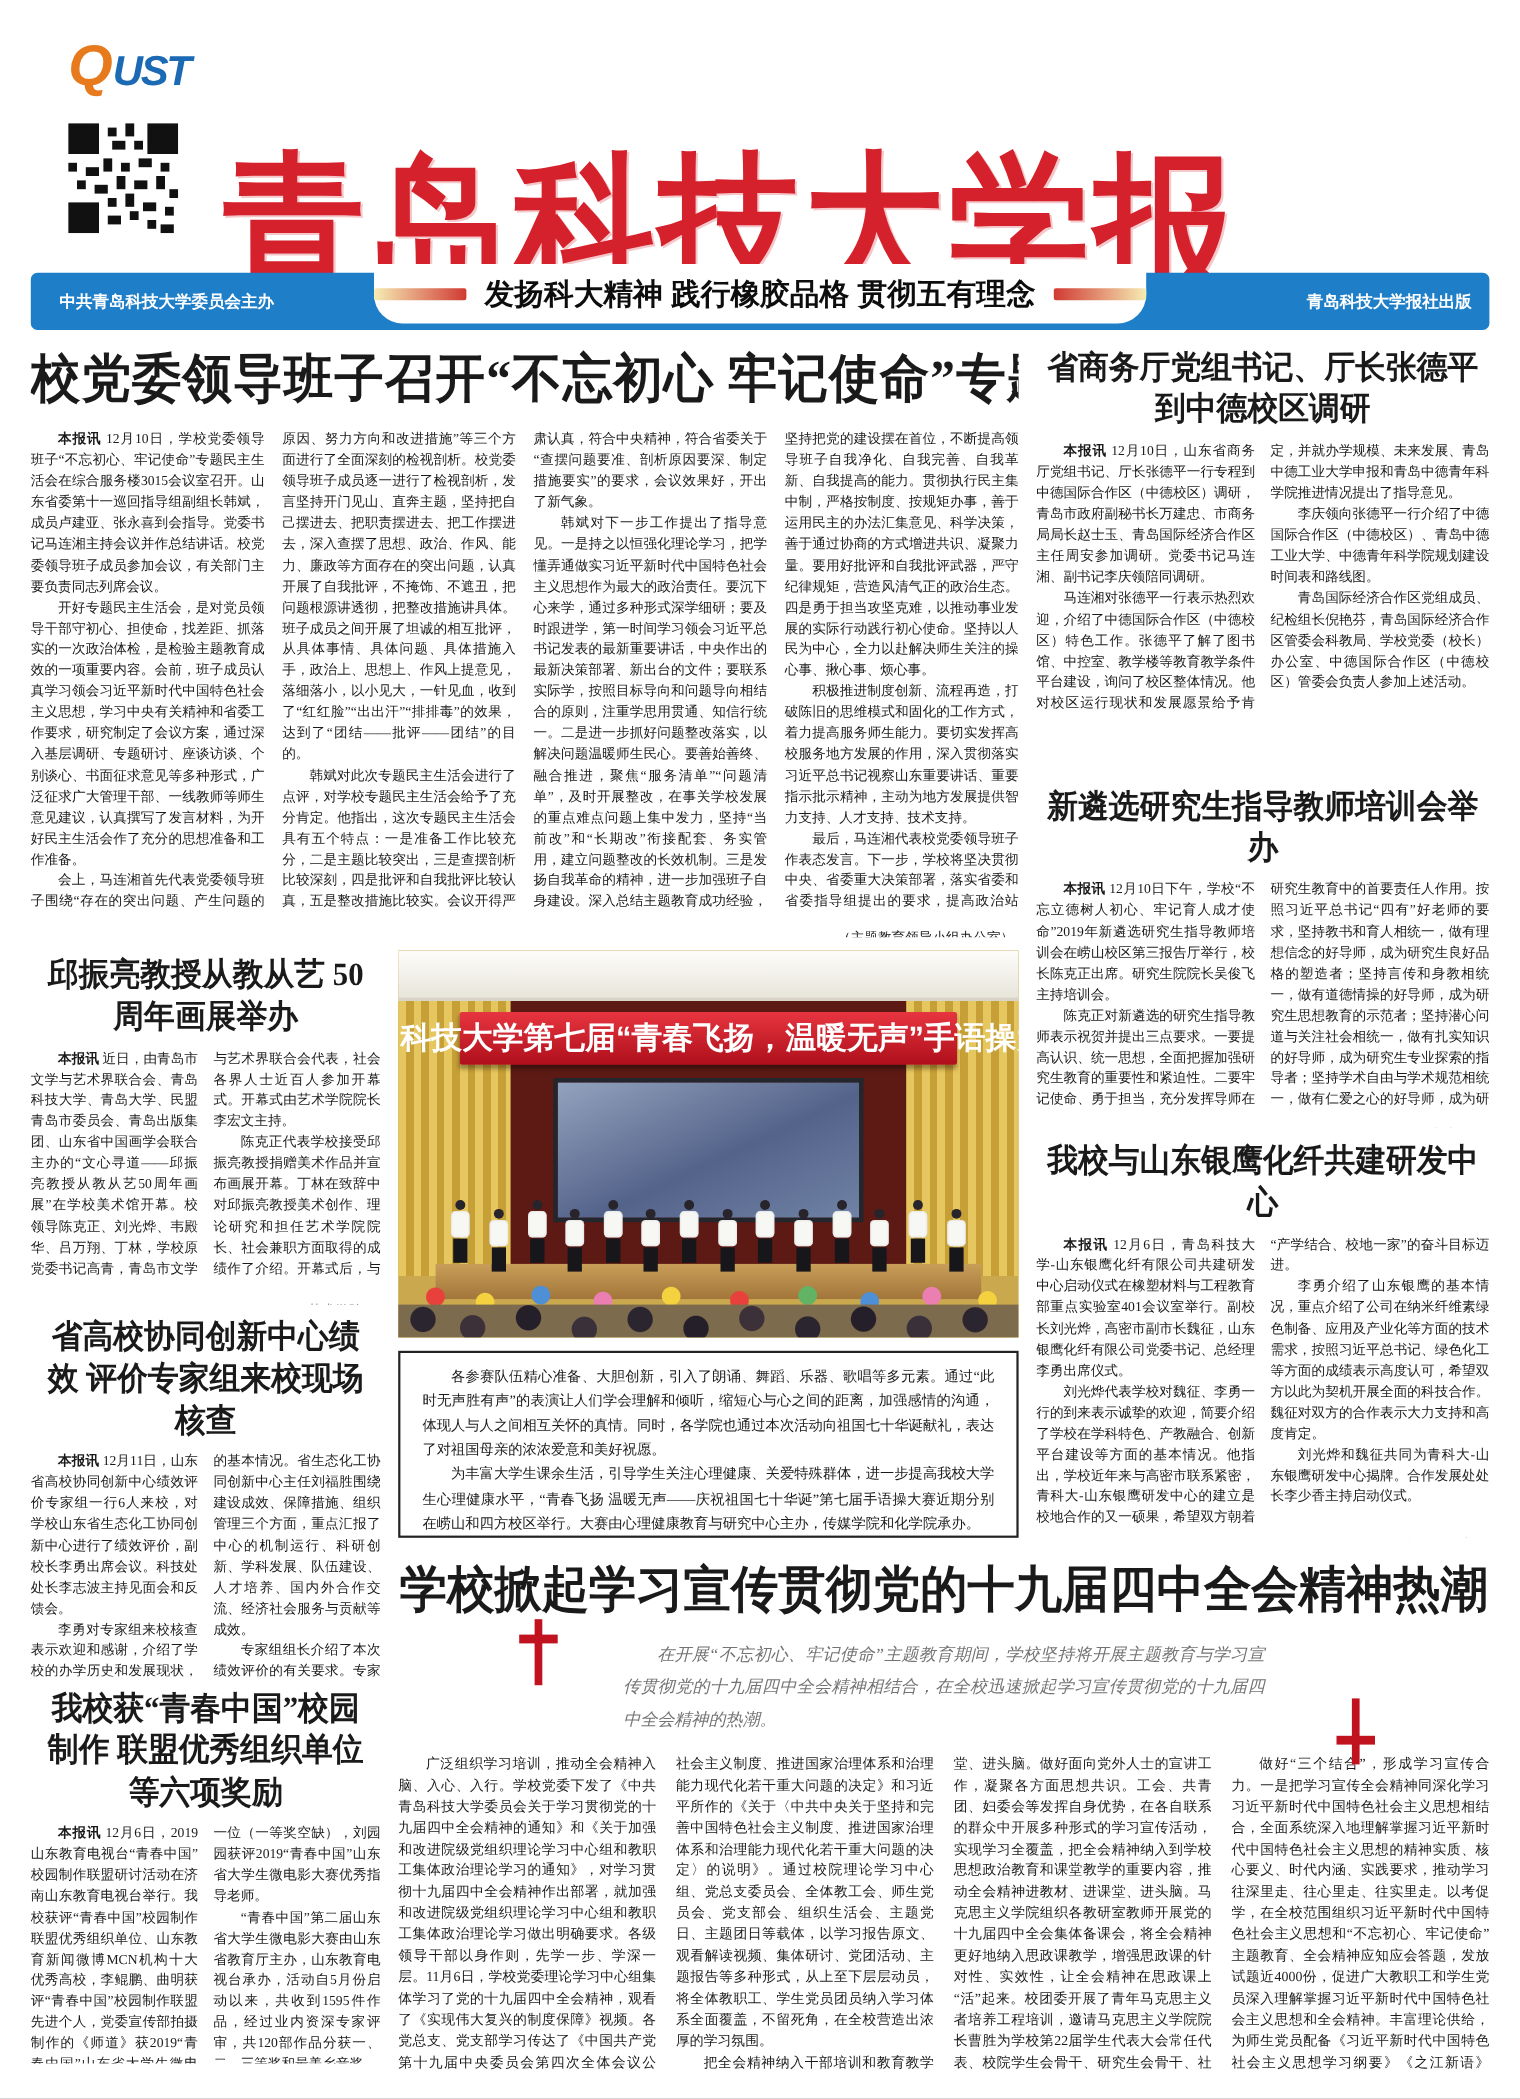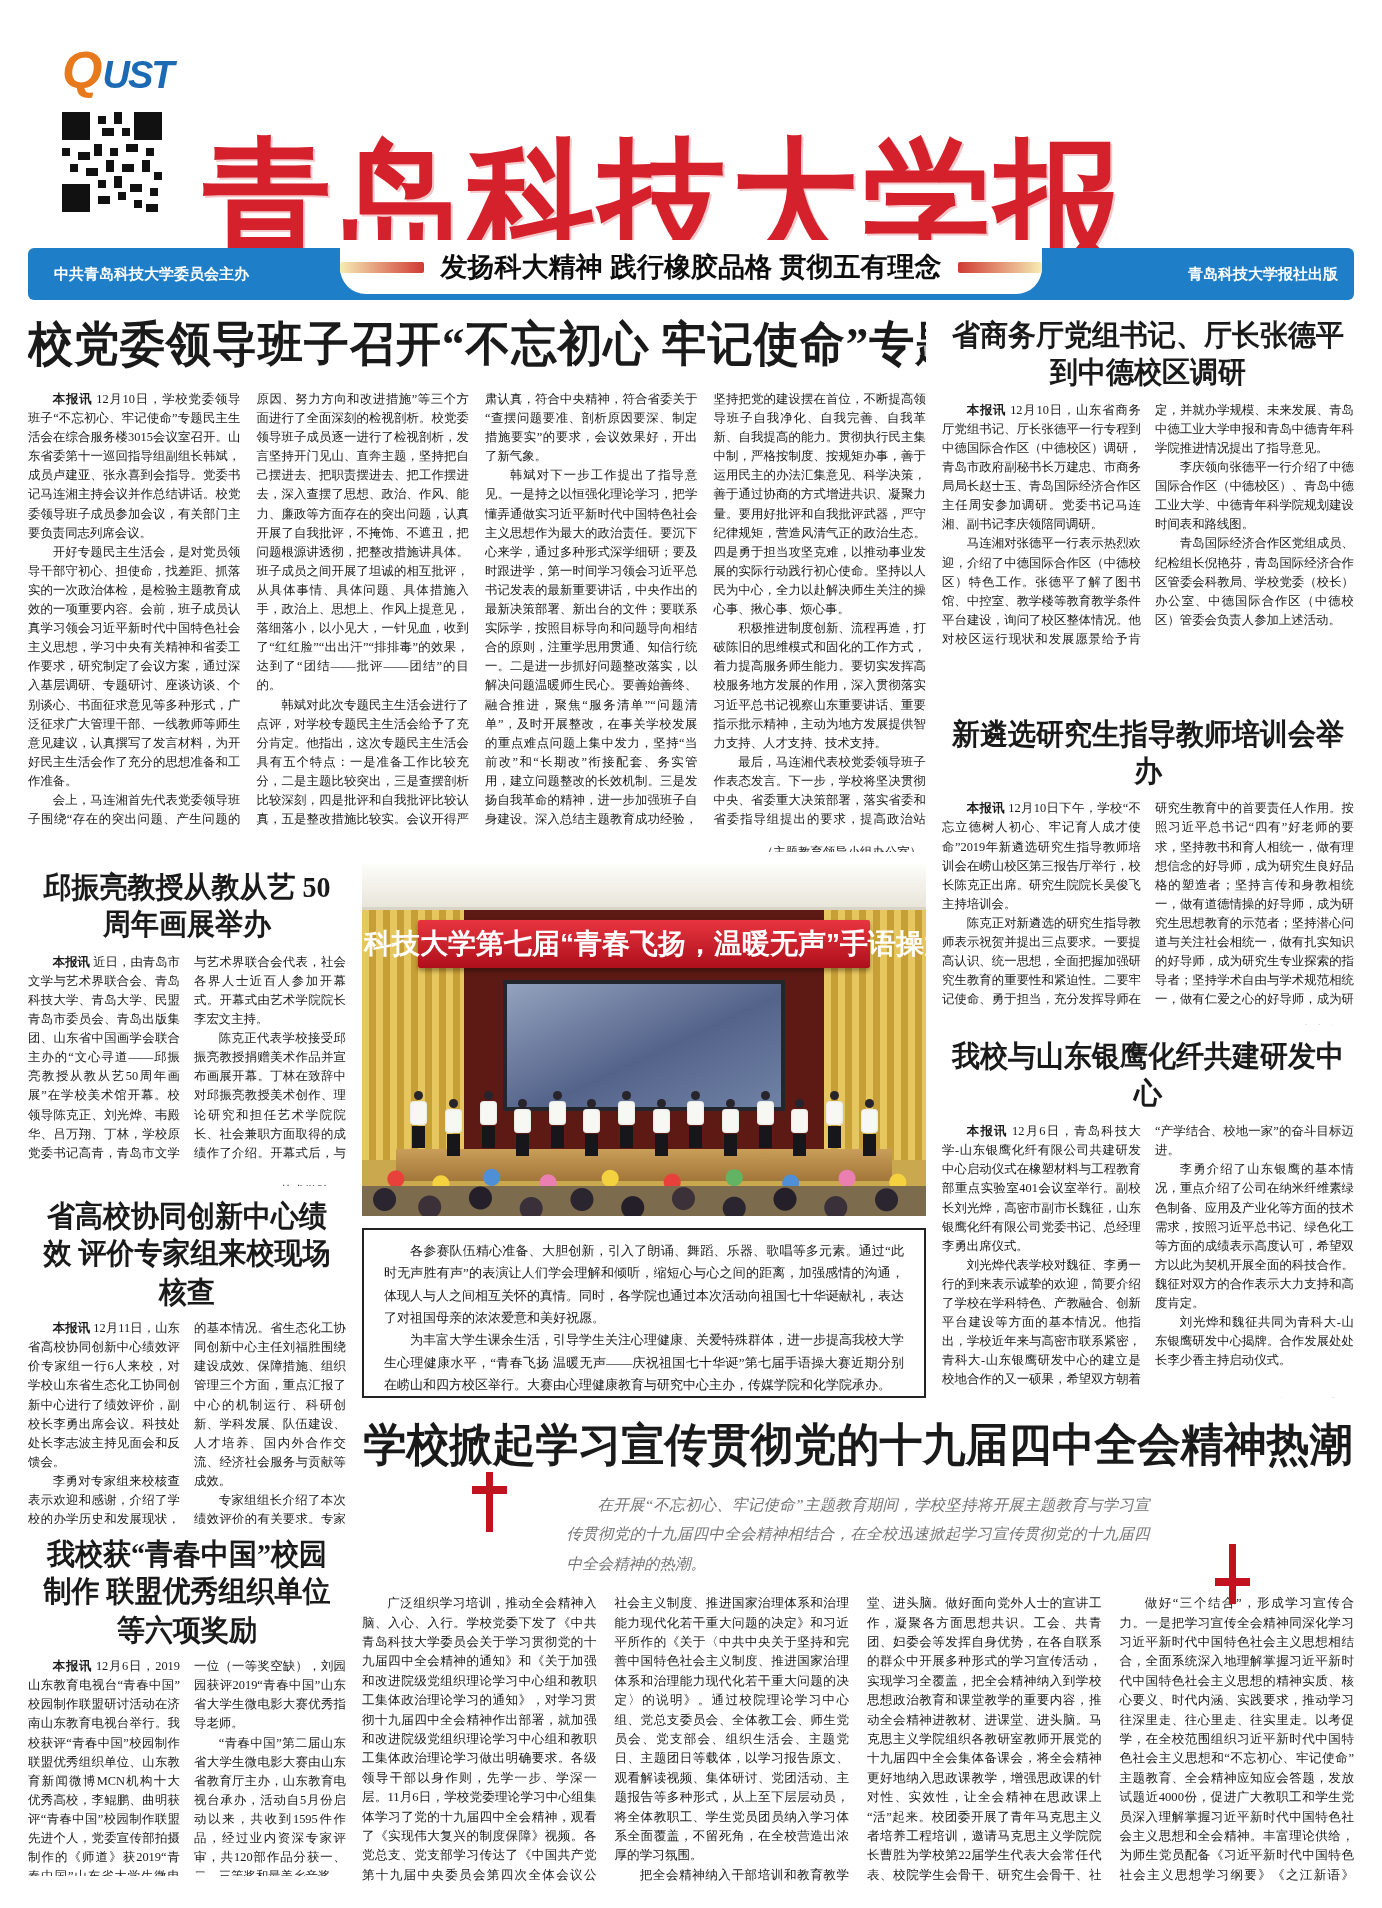--- a/index.html
+++ b/index.html
@@ -7,7 +7,7 @@
         font-family:"Liberation Serif","DejaVu Serif",serif;color:#1a1a1a;}
   
   .masthead{position:relative;height:248px;}
-  .qust-logo{position:absolute;left:62px;top:40px;width:110px;height:76px;font-family:"Liberation Sans",sans-serif;}
+  .qust-logo{position:absolute;left:62px;top:30px;width:110px;height:76px;font-family:"Liberation Sans",sans-serif;}
   .qust-logo .q{font-size:52px;font-weight:bold;font-style:italic;color:#e87a1e;}
   .qust-logo .ust{font-size:38px;font-weight:bold;font-style:italic;color:#1b6ab3;letter-spacing:-2px;}
   .qr-wrap{position:absolute;left:62px;top:112px;width:100px;height:100px;}

